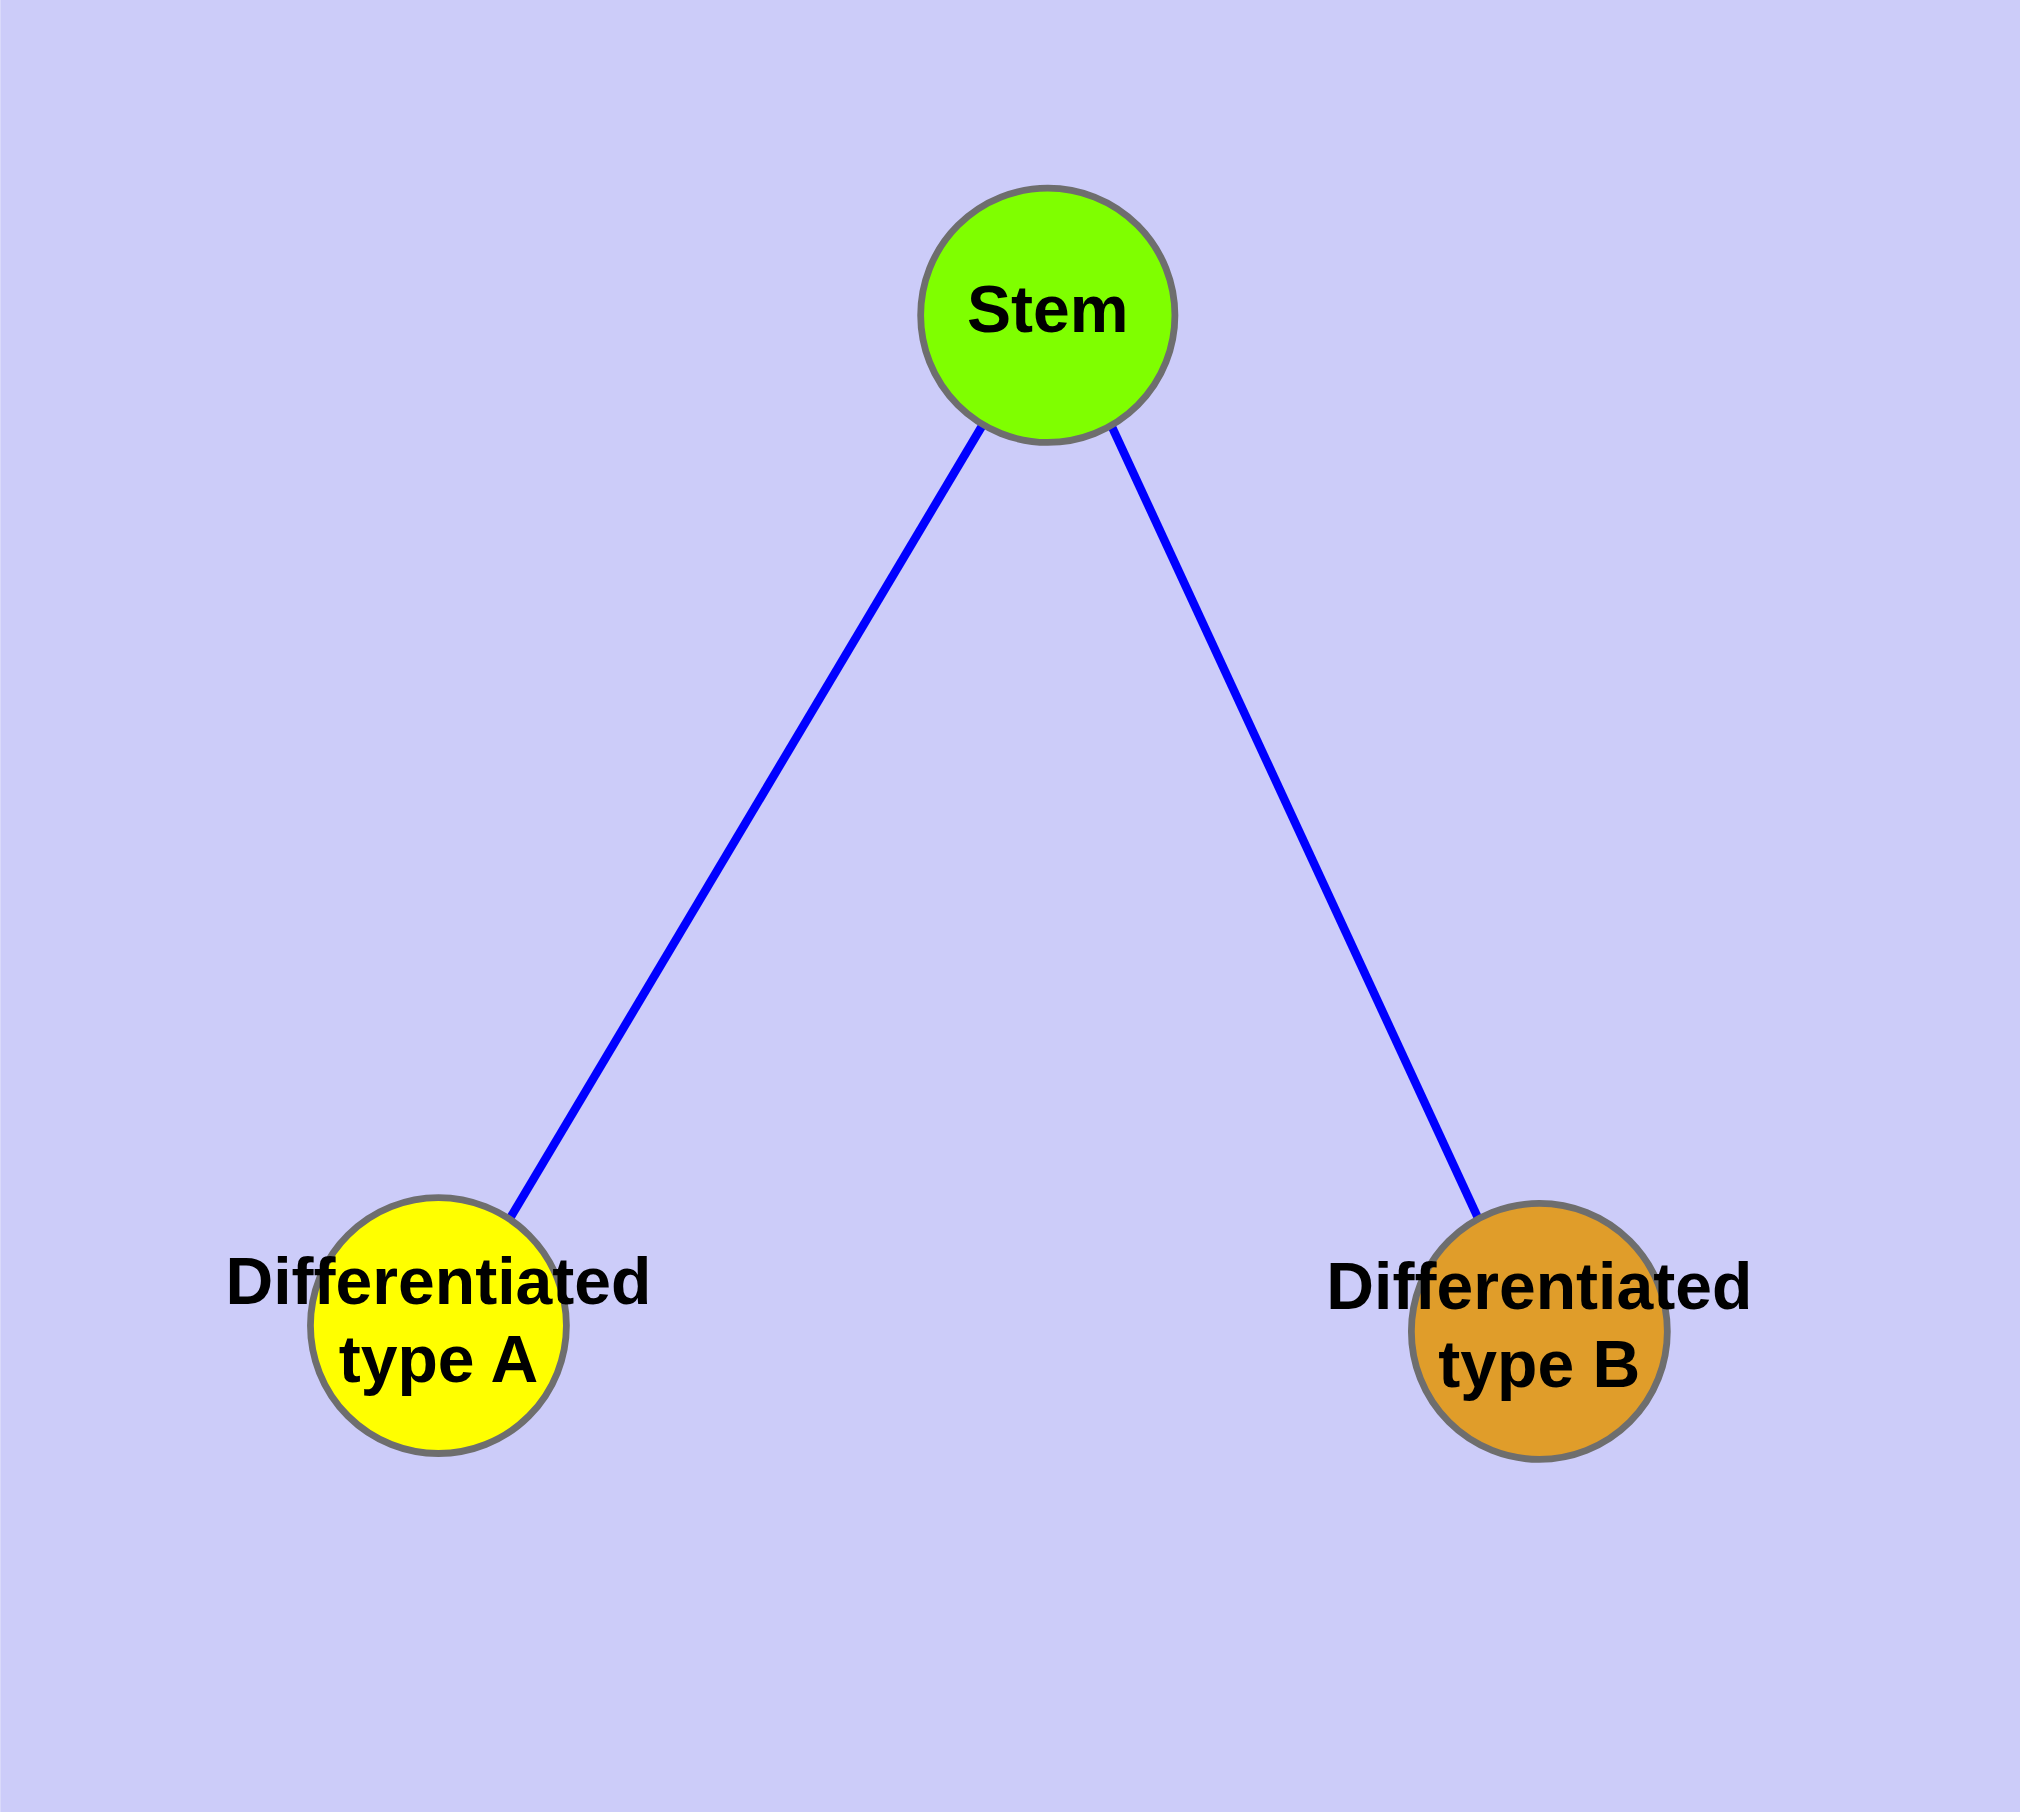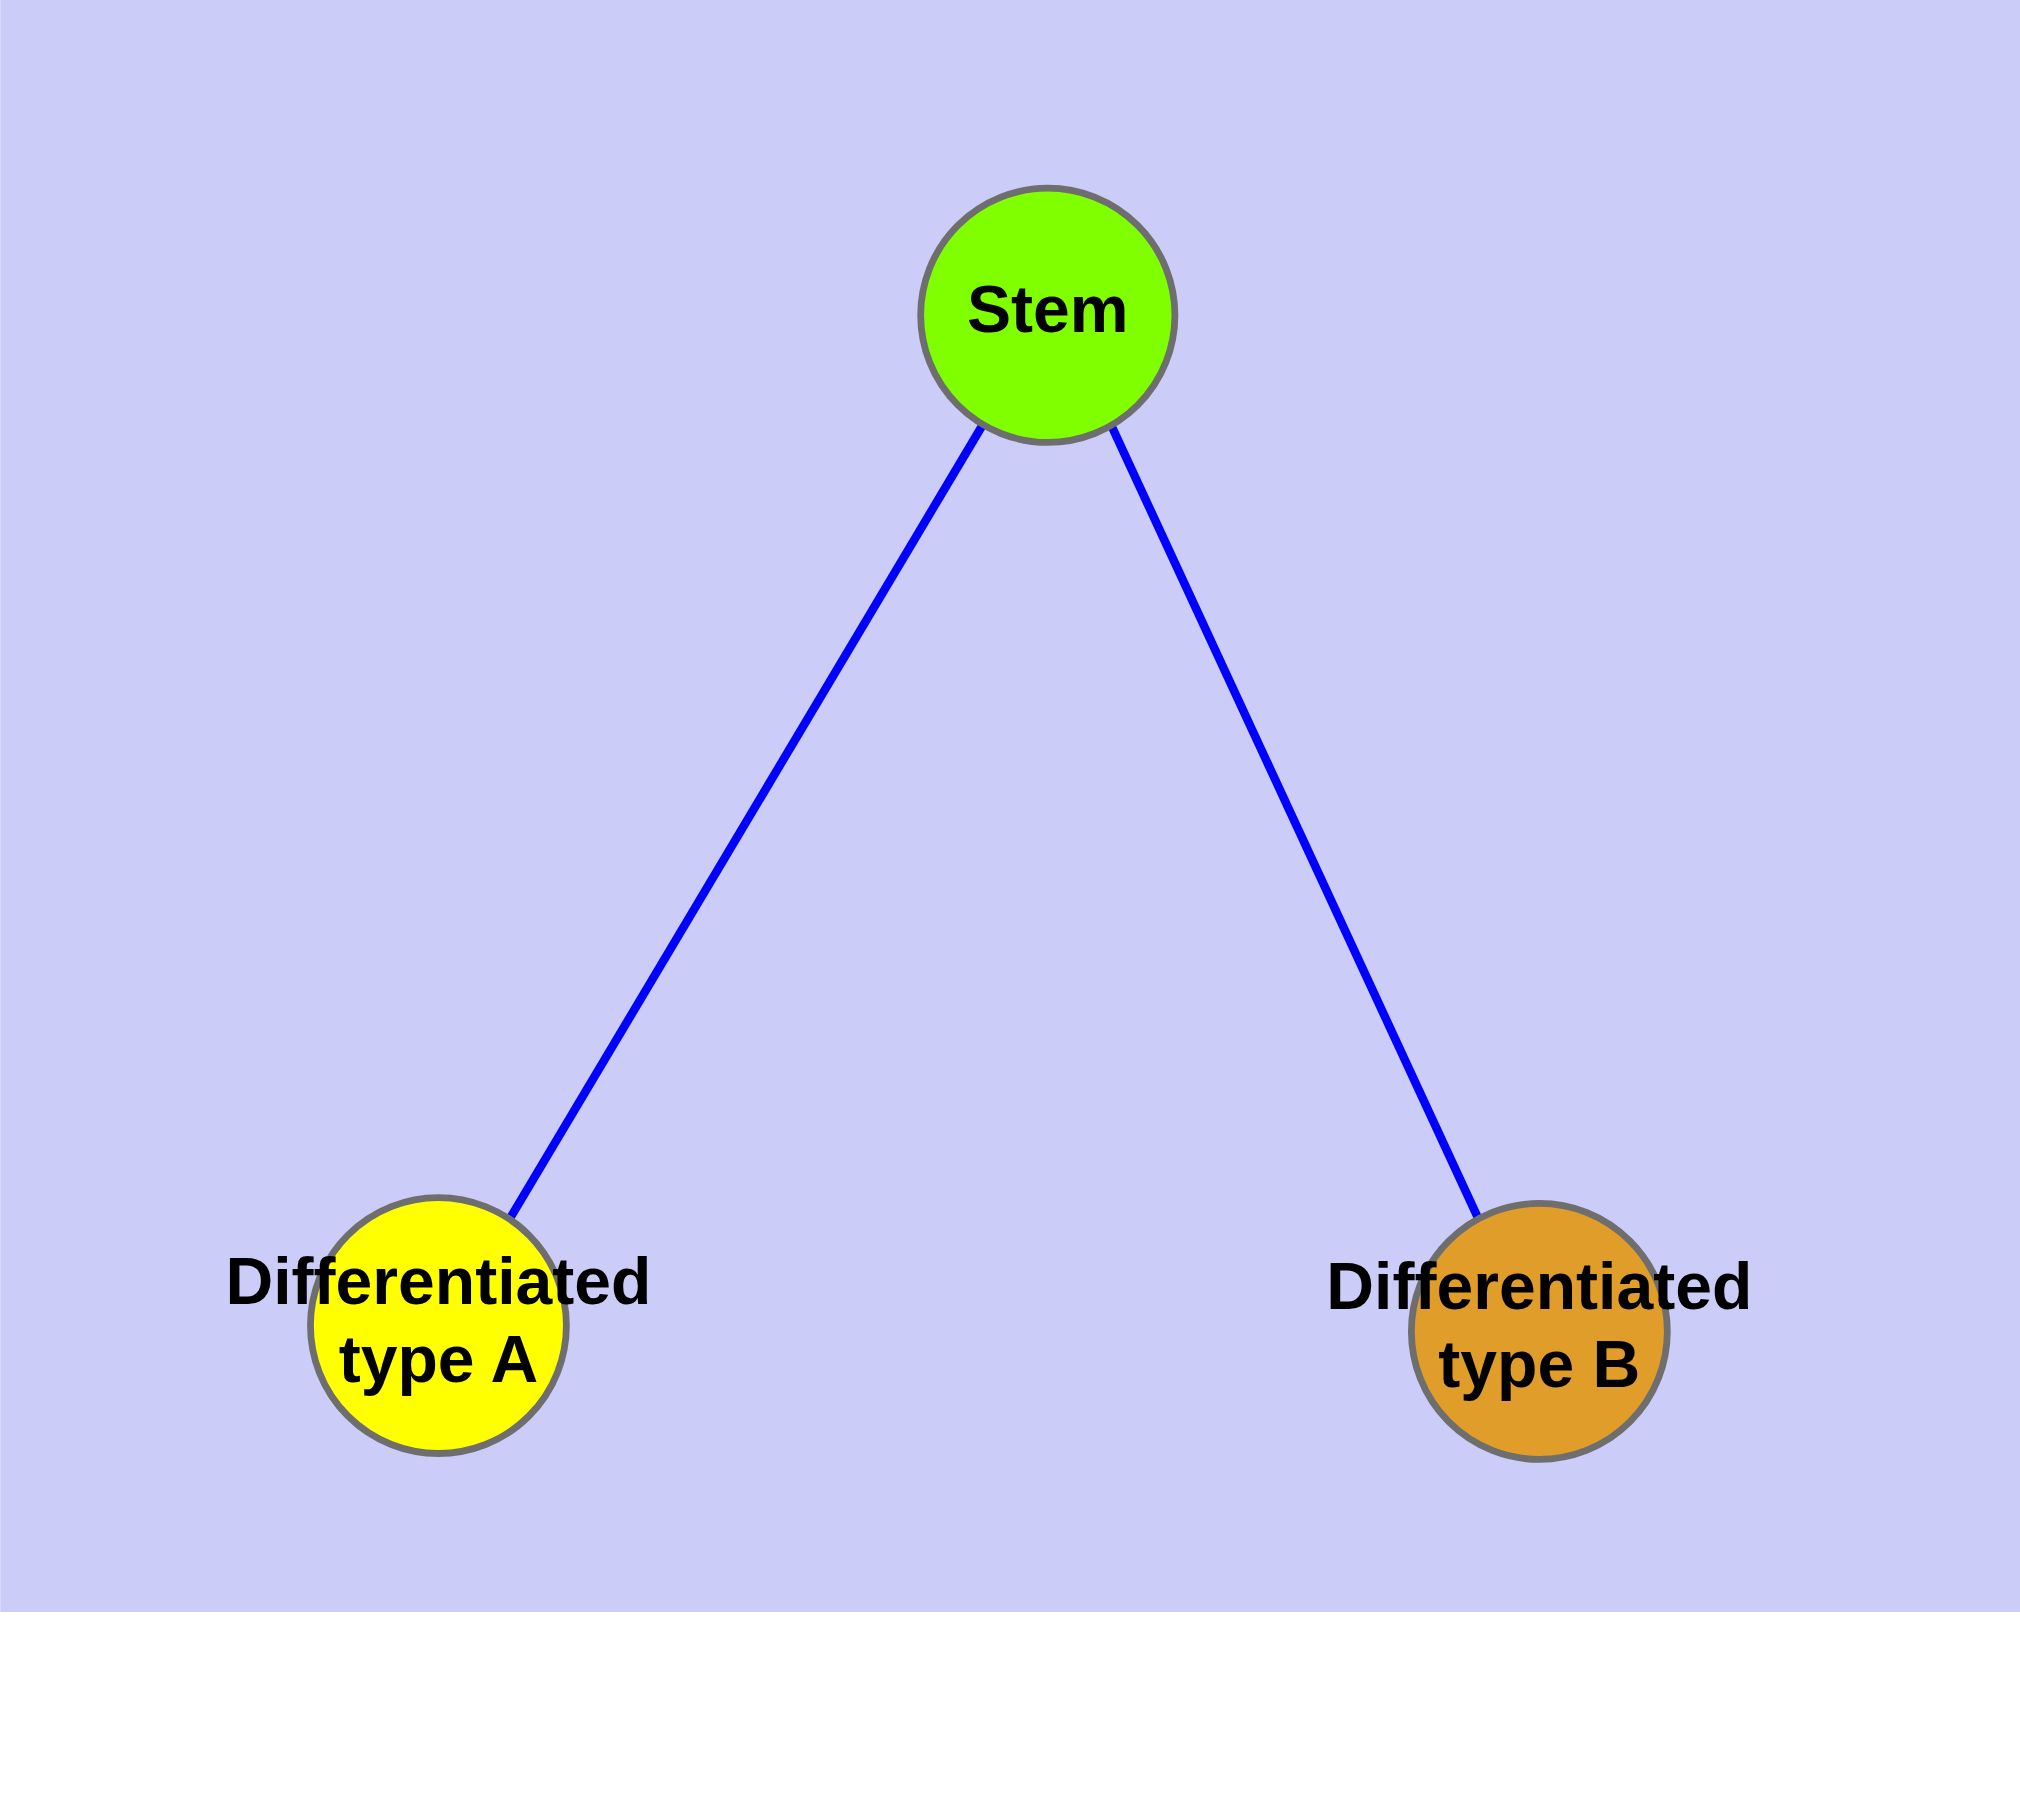--- a/index.html
+++ b/index.html
@@ -34,7 +34,7 @@
 </head>
 <body>
 
-<div id="canvas" style="width: 2021px; height: 1612px;">
+<div id="canvas" style="width: 2021px; height: 1812px;">
   <svg id="graph-svg" viewBox="0 0 2384 2138" xmlns="http://www.w3.org/2000/svg" style="width: 2021px; height: 1812px;">
     <rect id="bg-rect" x="0" y="0" width="2384" height="2138" fill="#ccccf9"></rect>
     <g id="edges-layer">

